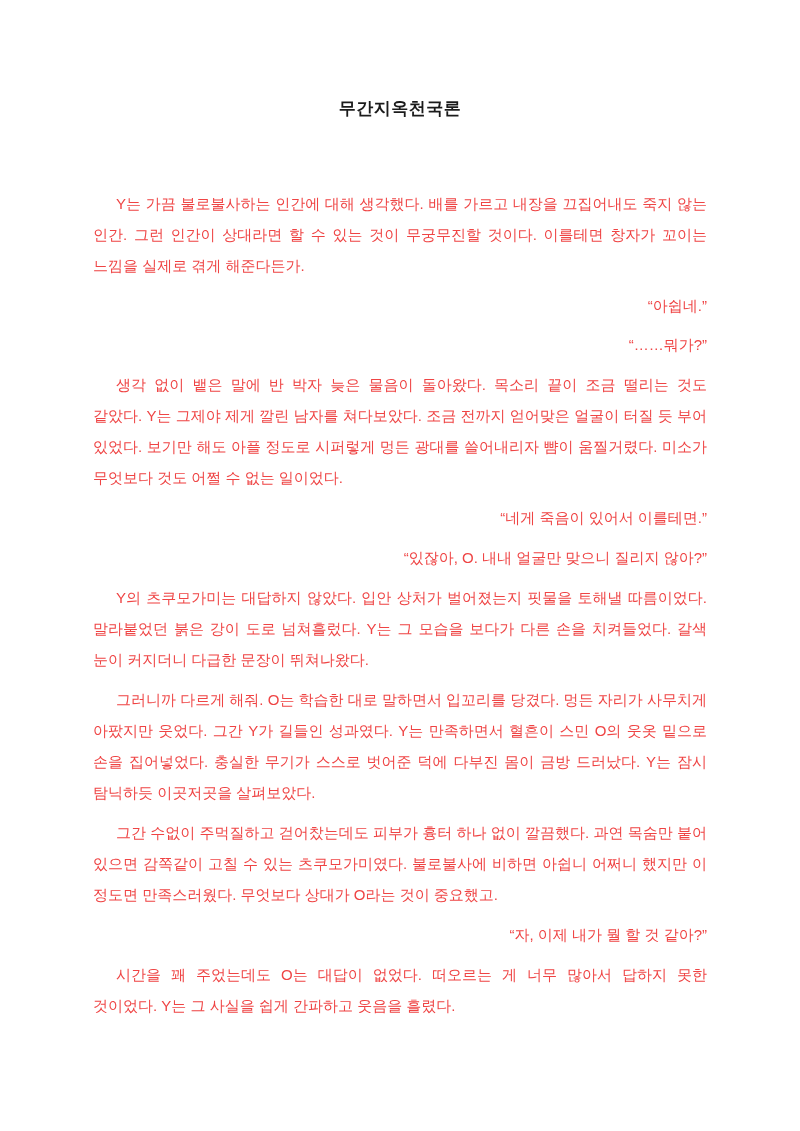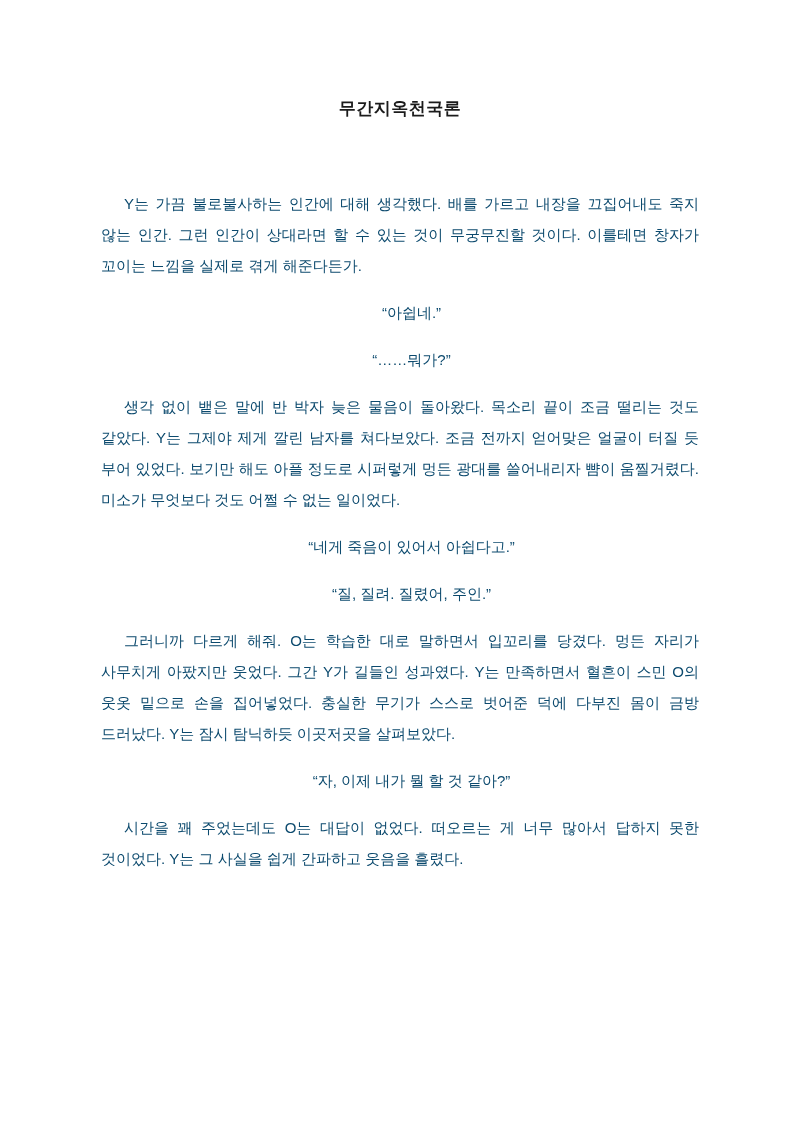--- a/index.html
+++ b/index.html
@@ -38,11 +38,11 @@
     margin: 0 0 9px 0;
   }
   .line {
-    margin: 16px;
+    margin: 8px;
     text-indent: 23px;
     text-align: justify;
     word-break: keep-all;
-    color: #0c4a6e;
+    color: #ef4444;
   }
   .block[data-name="dialogue-block"] .line {
     text-align: center;

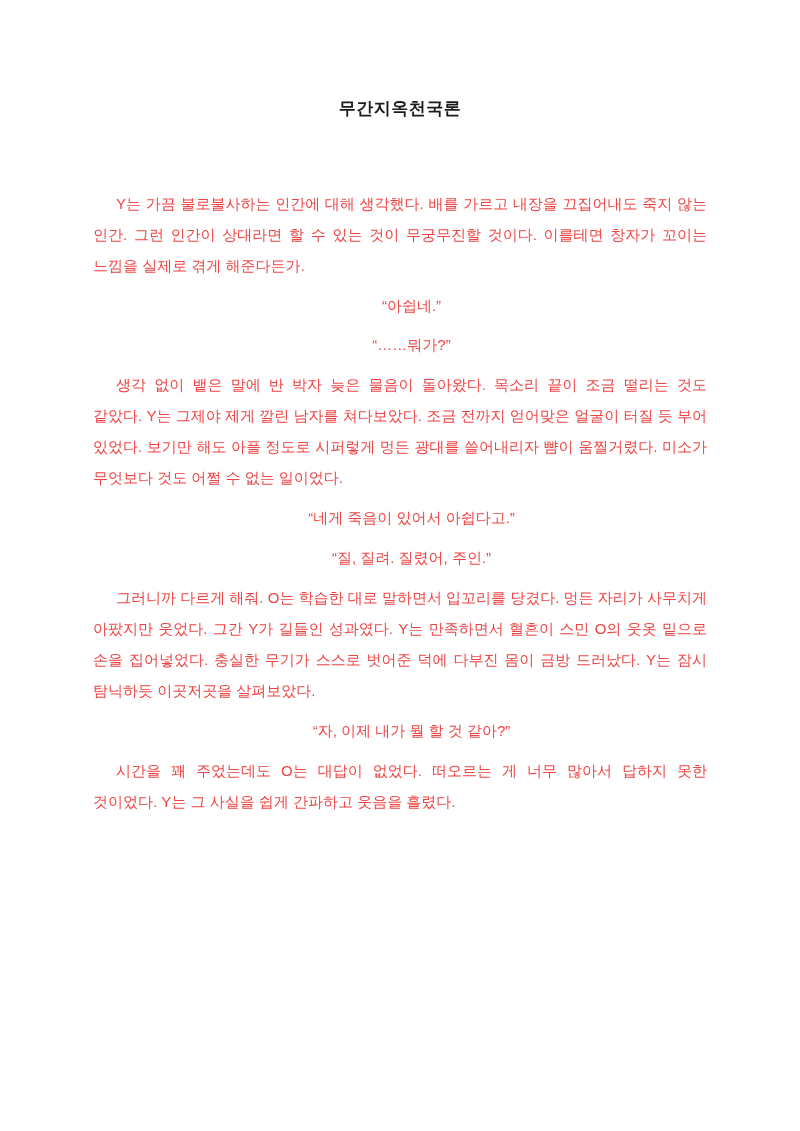--- a/index.html
+++ b/index.html
@@ -45,7 +45,7 @@
     color: #ef4444;
   }
   .block[data-name="dialogue-block"] .line {
-    text-align: center;
+    text-align: right;
   }
 </style>
 </head>

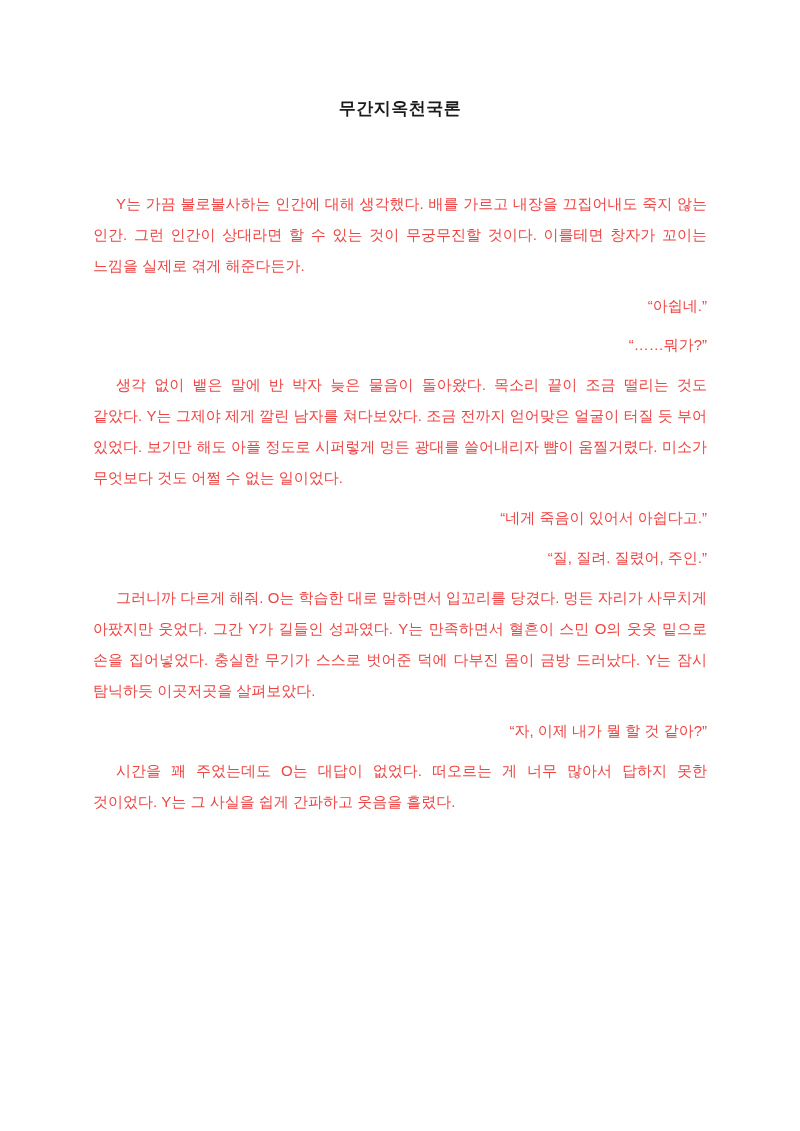--- a/index.html
+++ b/index.html
@@ -66,7 +66,7 @@
         <p class="line" data-name="paragraph-text">생각 없이 뱉은 말에 반 박자 늦은 물음이 돌아왔다. 목소리 끝이 조금 떨리는 것도 같았다. Y는 그제야 제게 깔린 남자를 쳐다보았다. 조금 전까지 얻어맞은 얼굴이 터질 듯 부어 있었다. 보기만 해도 아플 정도로 시퍼렇게 멍든 광대를 쓸어내리자 뺨이 움찔거렸다. 미소가 무엇보다 것도 어쩔 수 없는 일이었다.</p>
       </div>
       <div class="block" data-name="dialogue-block">
-        <p class="line" data-name="dialogue-line">“네게 죽음이 있어서 아쉽다고.”</p>
+        <p class="line" data-name="dialogue-line">“네게 죽음이 있어서 이를테면.”</p>
       </div>
       <div class="block" data-name="dialogue-block">
         <p class="line" data-name="dialogue-line">“질, 질려. 질렸어, 주인.”</p>

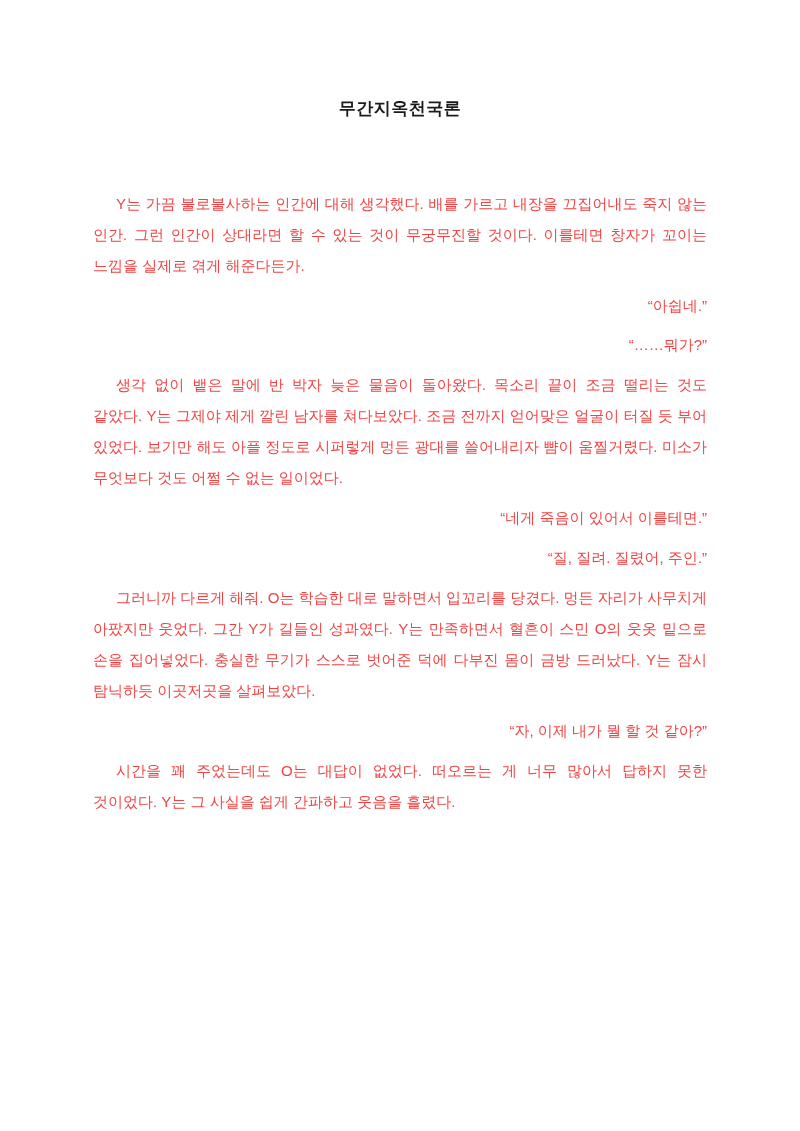--- a/index.html
+++ b/index.html
@@ -69,6 +69,9 @@
         <p class="line" data-name="dialogue-line">“네게 죽음이 있어서 이를테면.”</p>
       </div>
       <div class="block" data-name="dialogue-block">
+        <p class="line" data-name="dialogue-line">“있잖아, O. 내내 얼굴만 맞으니 질리지 않아?”</p>
+      </div>
+      <div class="block" data-name="dialogue-block">
         <p class="line" data-name="dialogue-line">“질, 질려. 질렸어, 주인.”</p>
       </div>
       <div class="block" data-name="paragraph-block">

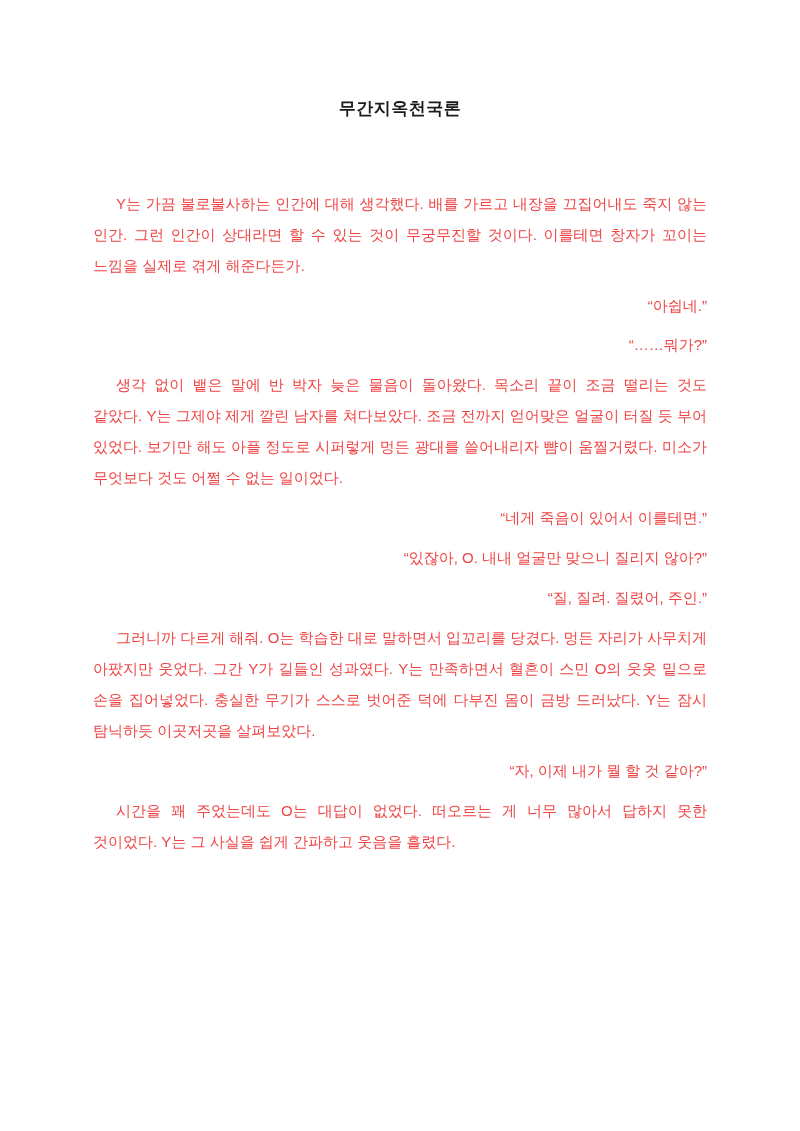--- a/index.html
+++ b/index.html
@@ -71,6 +71,9 @@
       <div class="block" data-name="dialogue-block">
         <p class="line" data-name="dialogue-line">“있잖아, O. 내내 얼굴만 맞으니 질리지 않아?”</p>
       </div>
+      <div class="block" data-name="paragraph-block">
+        <p class="line" data-name="paragraph-text">Y의 츠쿠모가미는 대답하지 않았다. 입안 상처가 벌어졌는지 핏물을 토해낼 따름이었다. 말라붙었던 붉은 강이 도로 넘쳐흘렀다. Y는 그 모습을 보다가 다른 손을 치켜들었다. 갈색 눈이 커지더니 다급한 문장이 뛰쳐나왔다.</p>
+      </div>
       <div class="block" data-name="dialogue-block">
         <p class="line" data-name="dialogue-line">“질, 질려. 질렸어, 주인.”</p>
       </div>

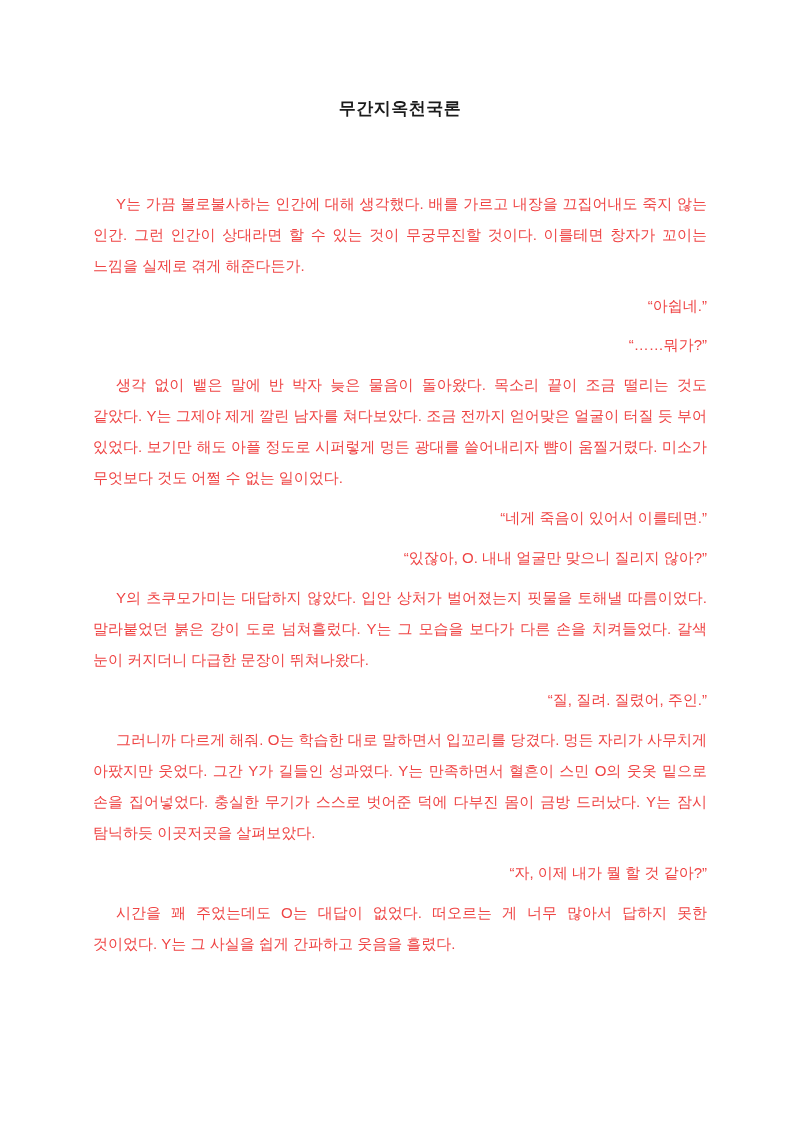--- a/index.html
+++ b/index.html
@@ -74,9 +74,6 @@
       <div class="block" data-name="paragraph-block">
         <p class="line" data-name="paragraph-text">Y의 츠쿠모가미는 대답하지 않았다. 입안 상처가 벌어졌는지 핏물을 토해낼 따름이었다. 말라붙었던 붉은 강이 도로 넘쳐흘렀다. Y는 그 모습을 보다가 다른 손을 치켜들었다. 갈색 눈이 커지더니 다급한 문장이 뛰쳐나왔다.</p>
       </div>
-      <div class="block" data-name="dialogue-block">
-        <p class="line" data-name="dialogue-line">“질, 질려. 질렸어, 주인.”</p>
-      </div>
       <div class="block" data-name="paragraph-block">
         <p class="line" data-name="paragraph-text">그러니까 다르게 해줘. O는 학습한 대로 말하면서 입꼬리를 당겼다. 멍든 자리가 사무치게 아팠지만 웃었다. 그간 Y가 길들인 성과였다. Y는 만족하면서 혈흔이 스민 O의 웃옷 밑으로 손을 집어넣었다. 충실한 무기가 스스로 벗어준 덕에 다부진 몸이 금방 드러났다. Y는 잠시 탐닉하듯 이곳저곳을 살펴보았다.</p>
       </div>

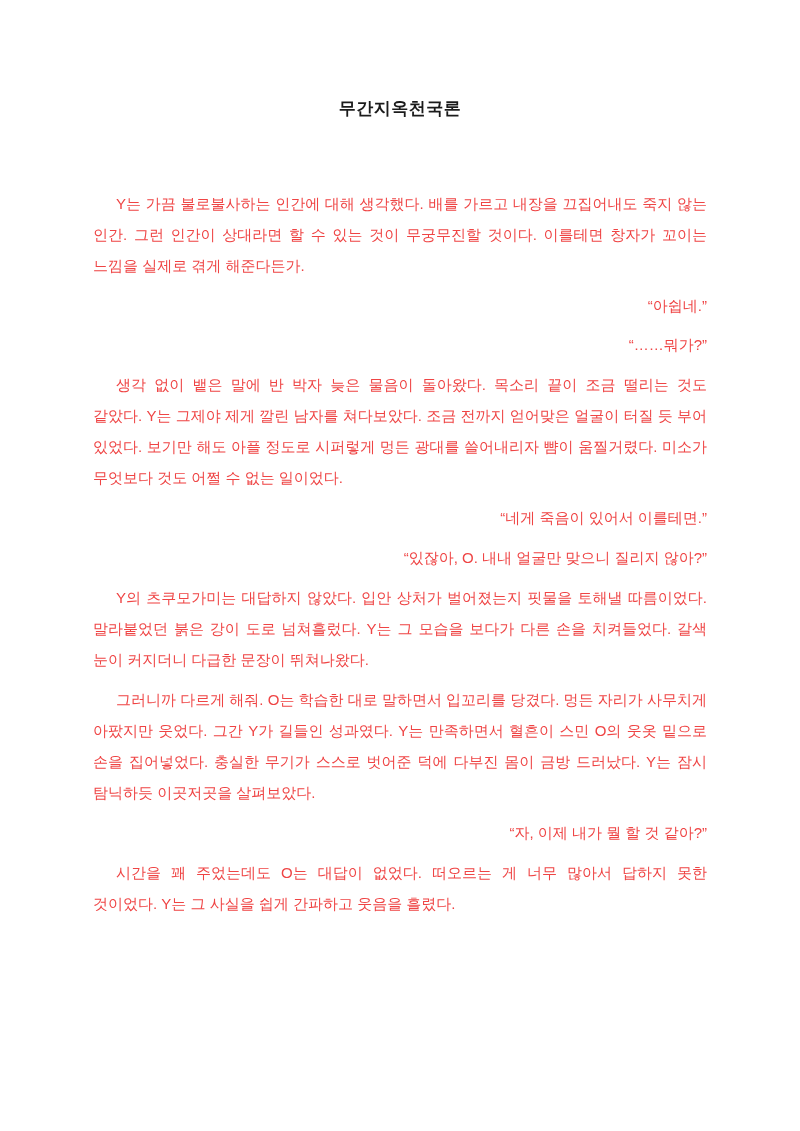--- a/index.html
+++ b/index.html
@@ -77,6 +77,9 @@
       <div class="block" data-name="paragraph-block">
         <p class="line" data-name="paragraph-text">그러니까 다르게 해줘. O는 학습한 대로 말하면서 입꼬리를 당겼다. 멍든 자리가 사무치게 아팠지만 웃었다. 그간 Y가 길들인 성과였다. Y는 만족하면서 혈흔이 스민 O의 웃옷 밑으로 손을 집어넣었다. 충실한 무기가 스스로 벗어준 덕에 다부진 몸이 금방 드러났다. Y는 잠시 탐닉하듯 이곳저곳을 살펴보았다.</p>
       </div>
+      <div class="block" data-name="paragraph-block">
+        <p class="line" data-name="paragraph-text">그간 수없이 주먹질하고 걷어찼는데도 피부가 흉터 하나 없이 깔끔했다. 과연 목숨만 붙어 있으면 감쪽같이 고칠 수 있는 츠쿠모가미였다. 불로불사에 비하면 아쉽니 어쩌니 했지만 이 정도면 만족스러웠다. 무엇보다 상대가 O라는 것이 중요했고.</p>
+      </div>
       <div class="block" data-name="dialogue-block">
         <p class="line" data-name="dialogue-line">“자, 이제 내가 뭘 할 것 같아?”</p>
       </div>

